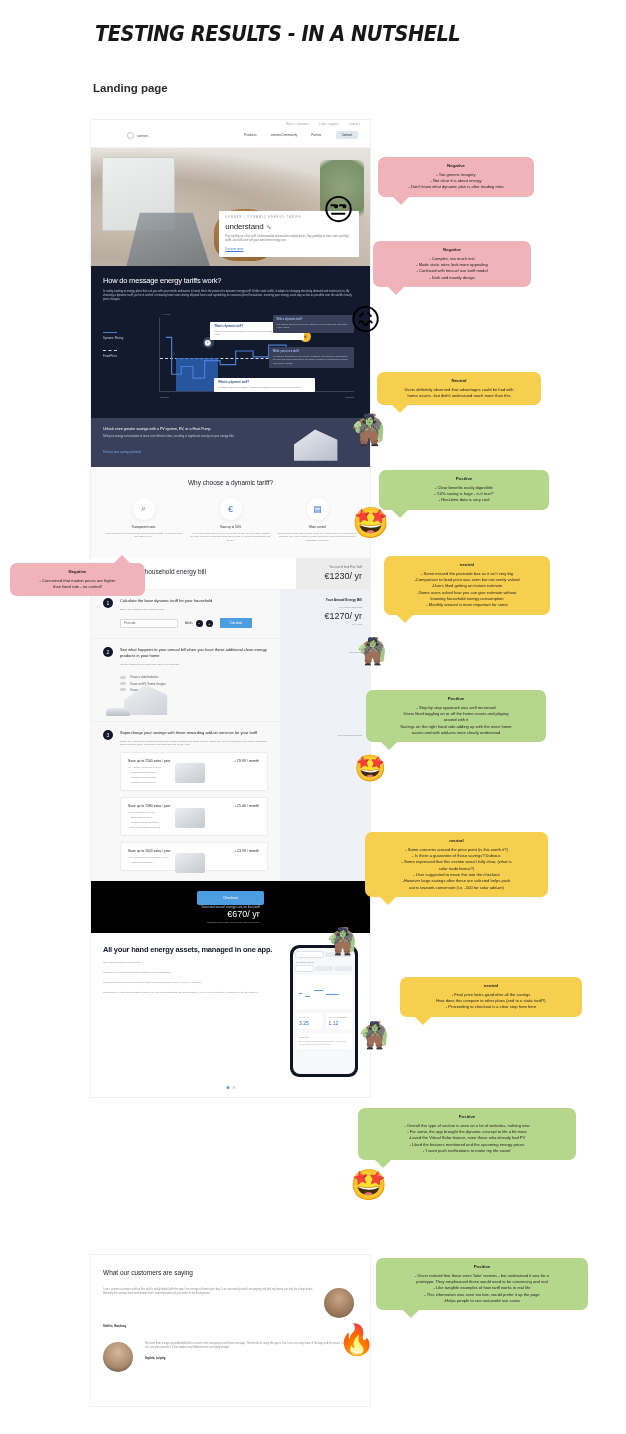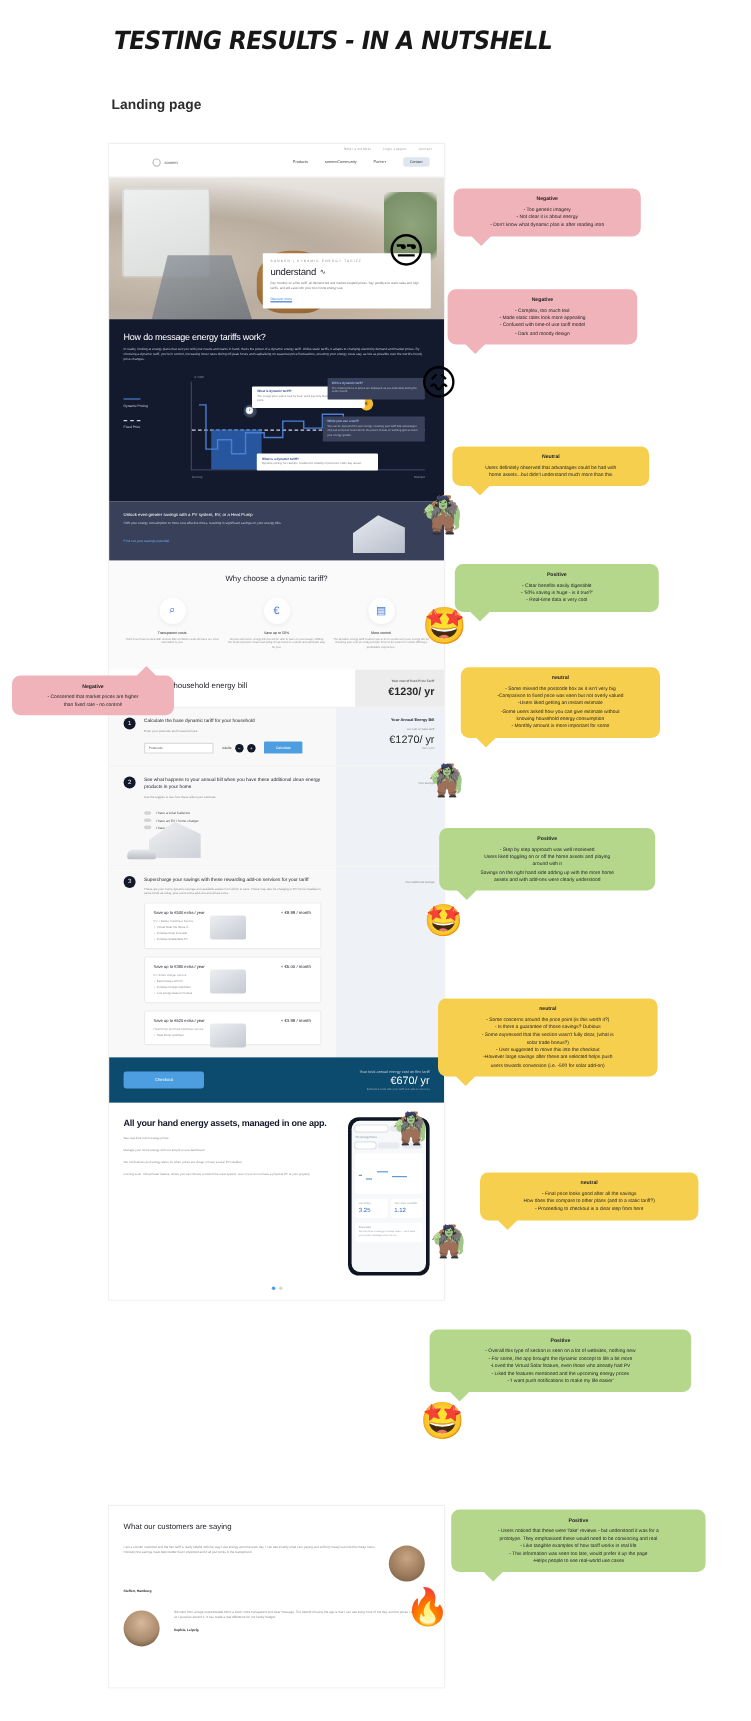--- a/index.html
+++ b/index.html
@@ -144,7 +144,7 @@
   .est-head{ display:flex; }
   .est-head .l{ flex:1; padding:10px 12px 6px; }
   .est-head .l h3{ font-size:6.5px; color:#1d1d27; font-weight:400;}
-  .est-head .r{ width:74px; background:#ececec; padding:8px 8px; text-align:right;font-weight:bold;}
+  .est-head .r{ width:74px; background:#ececec; padding:8px 8px; text-align:right;}
   .est-head .r .lab{ font-size:2.6px; color:#6b6b6b;}
   .est-head .r .big{ font-size:9px; color:#2a2a2a; margin-top:2px;}
   .step{ display:flex; border-top:1px solid #f0f0f0;}

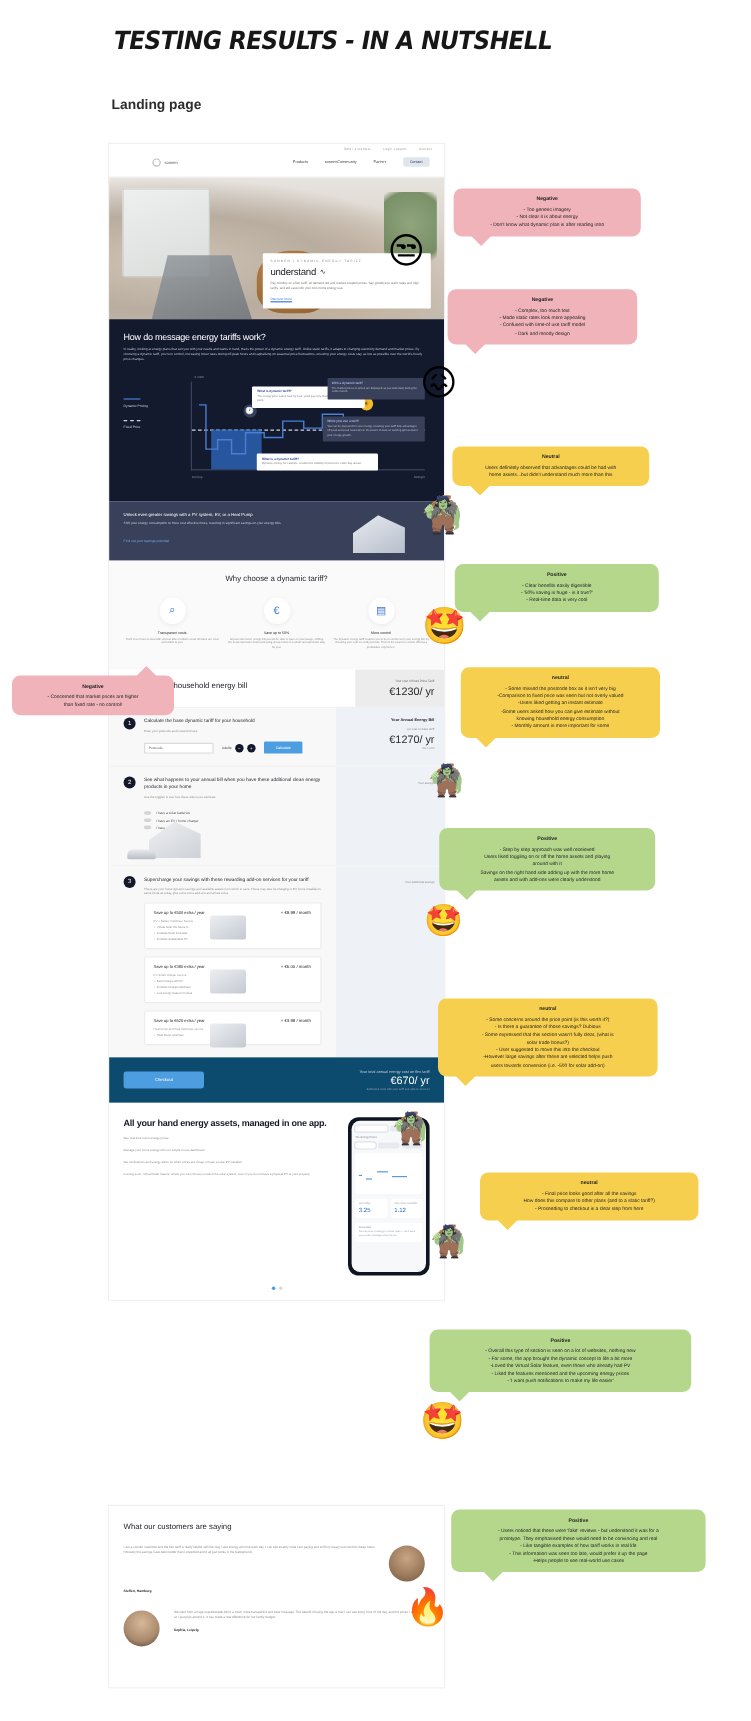--- a/index.html
+++ b/index.html
@@ -182,7 +182,7 @@
   .addon .pic{ position:absolute; right:62px; top:10px; width:30px; height:20px;
     background:linear-gradient(150deg,#eceef1,#c4c9d1); border-radius:2px;}
 
-  .ckband{ background:#0c4a6e; padding:10px 12px; display:flex; align-items:center; justify-content:space-between;}
+  .ckband{ background:#000000; padding:10px 12px; display:flex; align-items:center; justify-content:space-between;flex-direction:column;}
   .ckbtn{ background:#4d9ee0; color:#fff; font-size:3.6px; padding:5px 26px; border-radius:2px;}
   .cktot{ text-align:right;}
   .cktot .l1{ font-size:3.2px; color:#c5ccda;}

